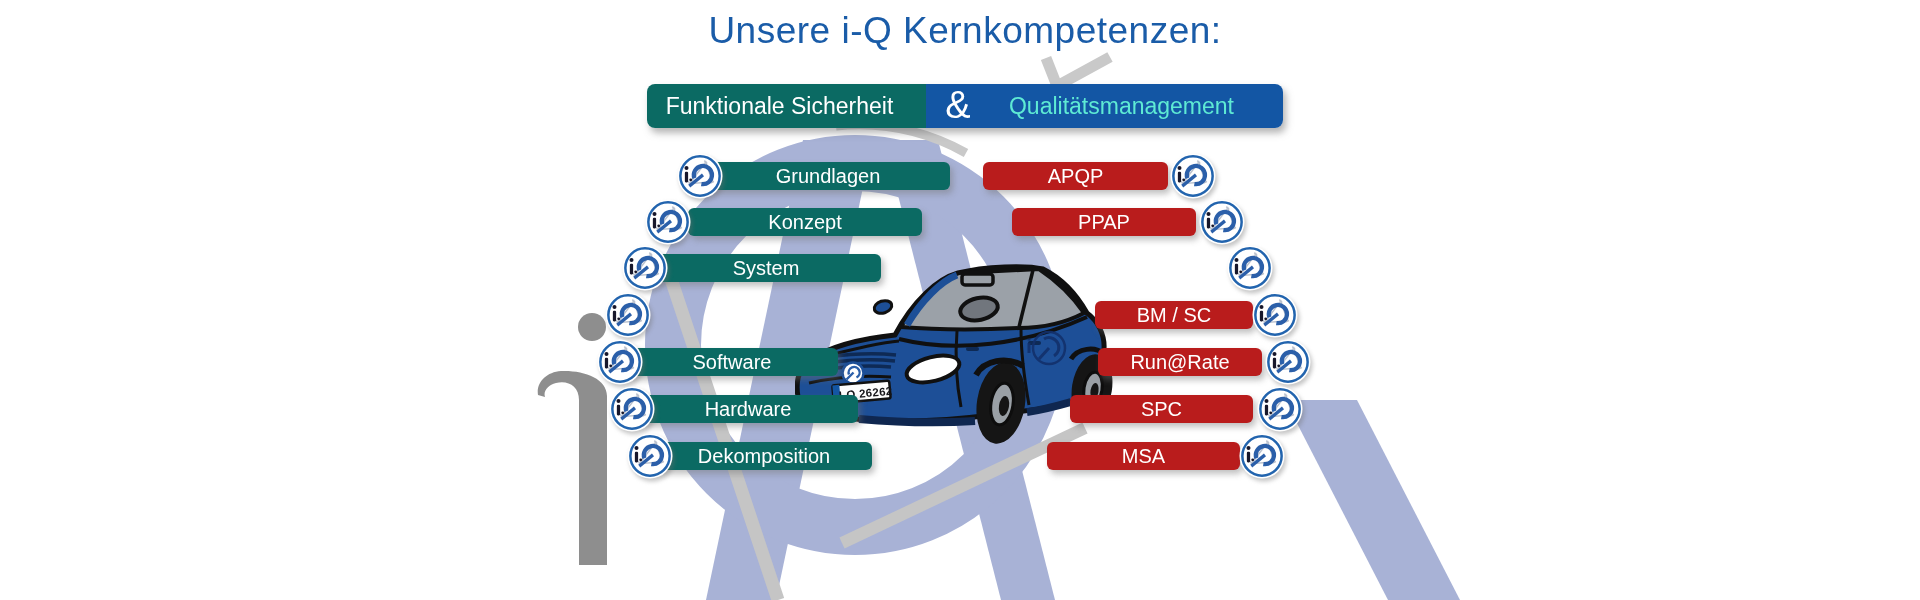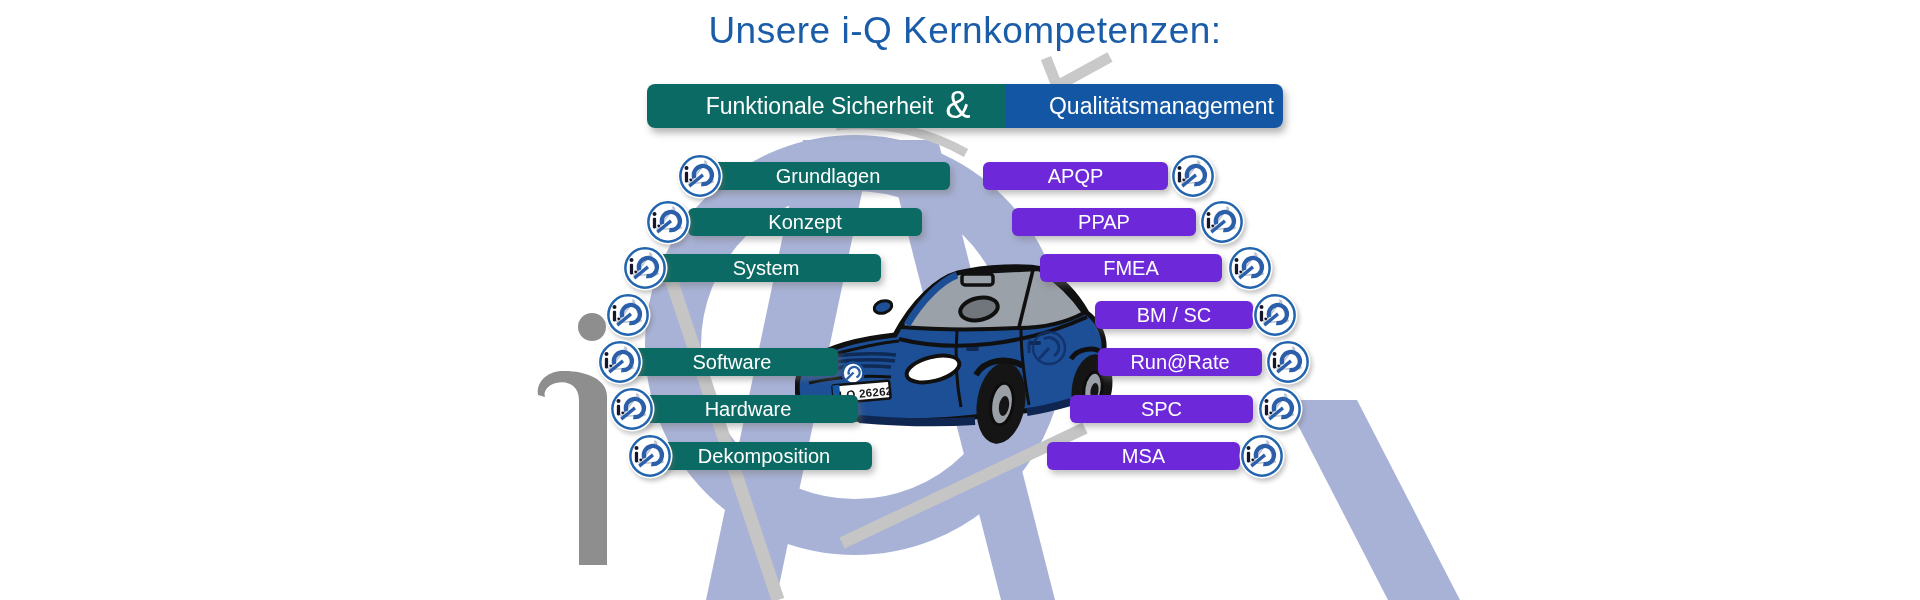--- a/index.html
+++ b/index.html
@@ -18,7 +18,7 @@
     display:flex;z-index:4;box-shadow:3px 5px 7px rgba(110,110,110,.5);overflow:visible;
   }
   .header-left{
-    background:#0B6A63;width:359px;height:44px;border-radius:8px 0 0 8px;
+    background:#0B6A63;width:279px;height:44px;border-radius:8px 0 0 8px;
     display:flex;align-items:center;justify-content:center;color:#fff;font-size:23px;
     padding-right:14px;box-sizing:border-box;
   }

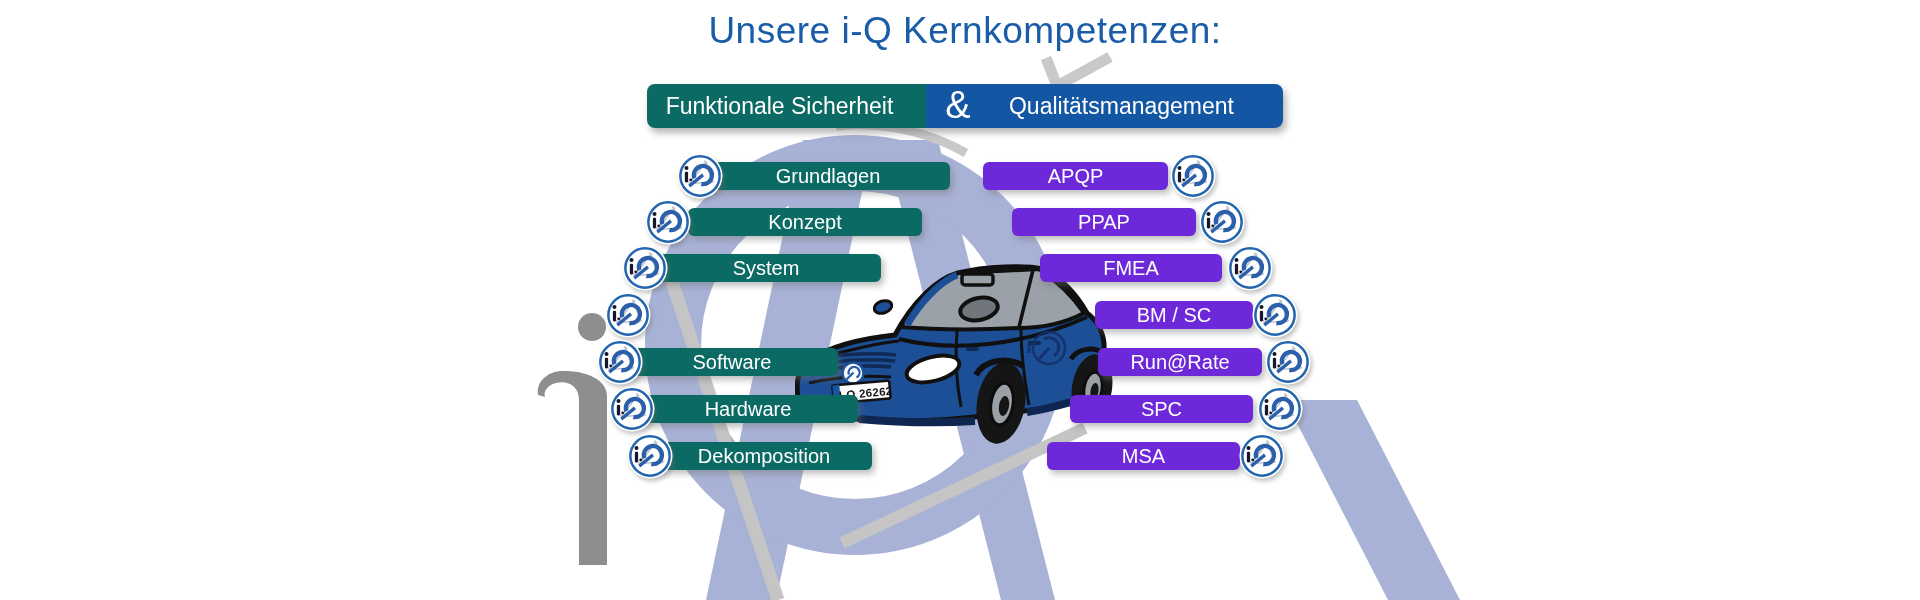--- a/index.html
+++ b/index.html
@@ -24,7 +24,7 @@
   }
   .header-right{
     background:#1356A4;flex:1;height:44px;border-radius:0 8px 8px 0;
-    display:flex;align-items:center;justify-content:center;color:#ffffff;font-size:23px;
+    display:flex;align-items:center;justify-content:center;color:#5eead4;font-size:23px;
     padding-left:34px;box-sizing:border-box;
   }
   .header-amp{

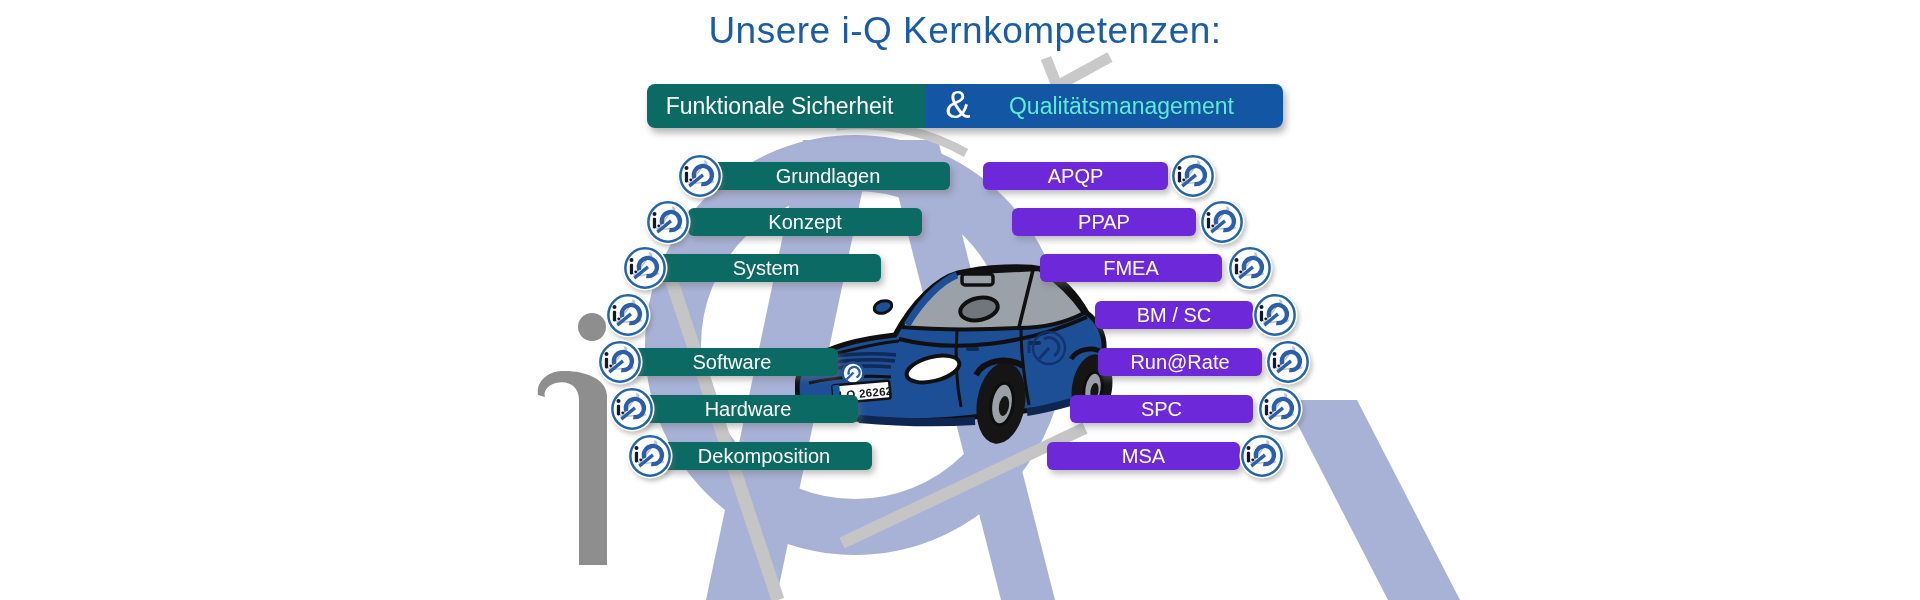--- a/index.html
+++ b/index.html
@@ -38,7 +38,7 @@
     box-shadow:3px 4px 6px rgba(115,115,115,.45);white-space:nowrap;
   }
   .teal{background:#0B6A63;}
-  .blue{background:#6d28d9;}
+  .blue{background:#b91c1c;}
 
   .badge{
     position:absolute;width:46px;height:46px;z-index:3;

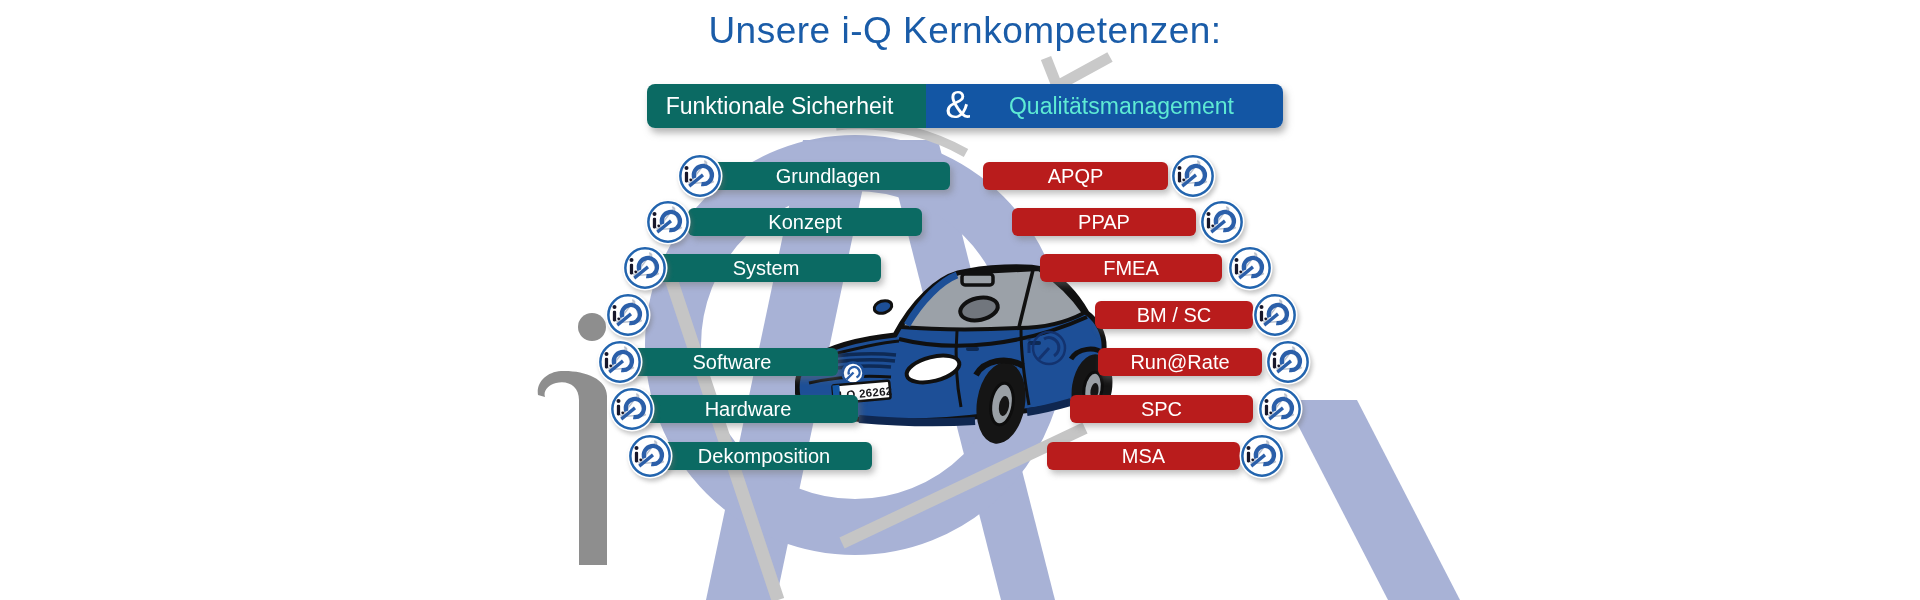--- a/index.html
+++ b/index.html
@@ -216,9 +216,6 @@
   <div class="bar blue" style="left:1012px;top:208px;width:184px">
       <span>PPAP</span>
     </div>
-  <div class="bar blue" style="left:1040px;top:254px;width:182px">
-      <span>FMEA</span>
-    </div>
   <div class="bar blue" style="left:1095px;top:301px;width:158px">
       <span>BM / SC</span>
     </div>

